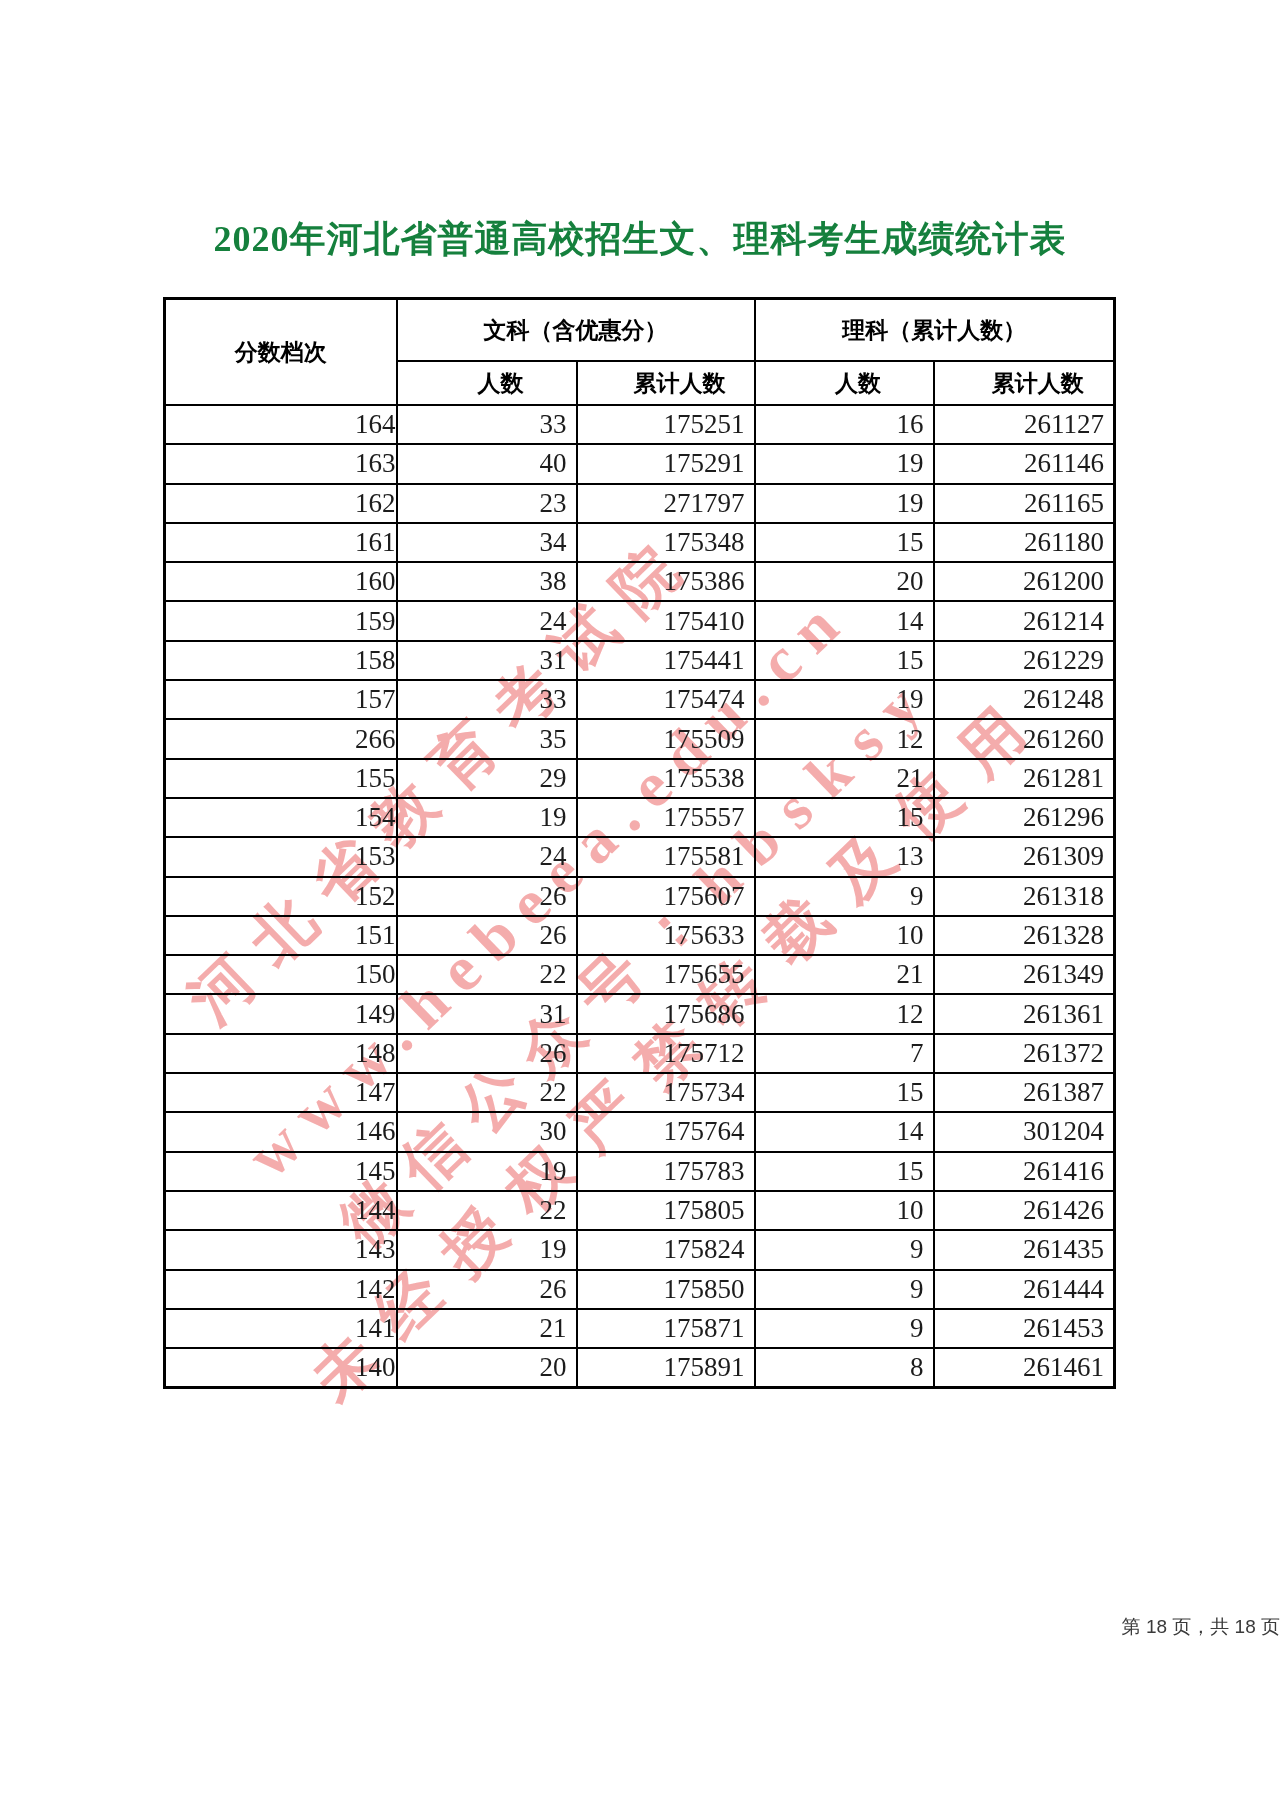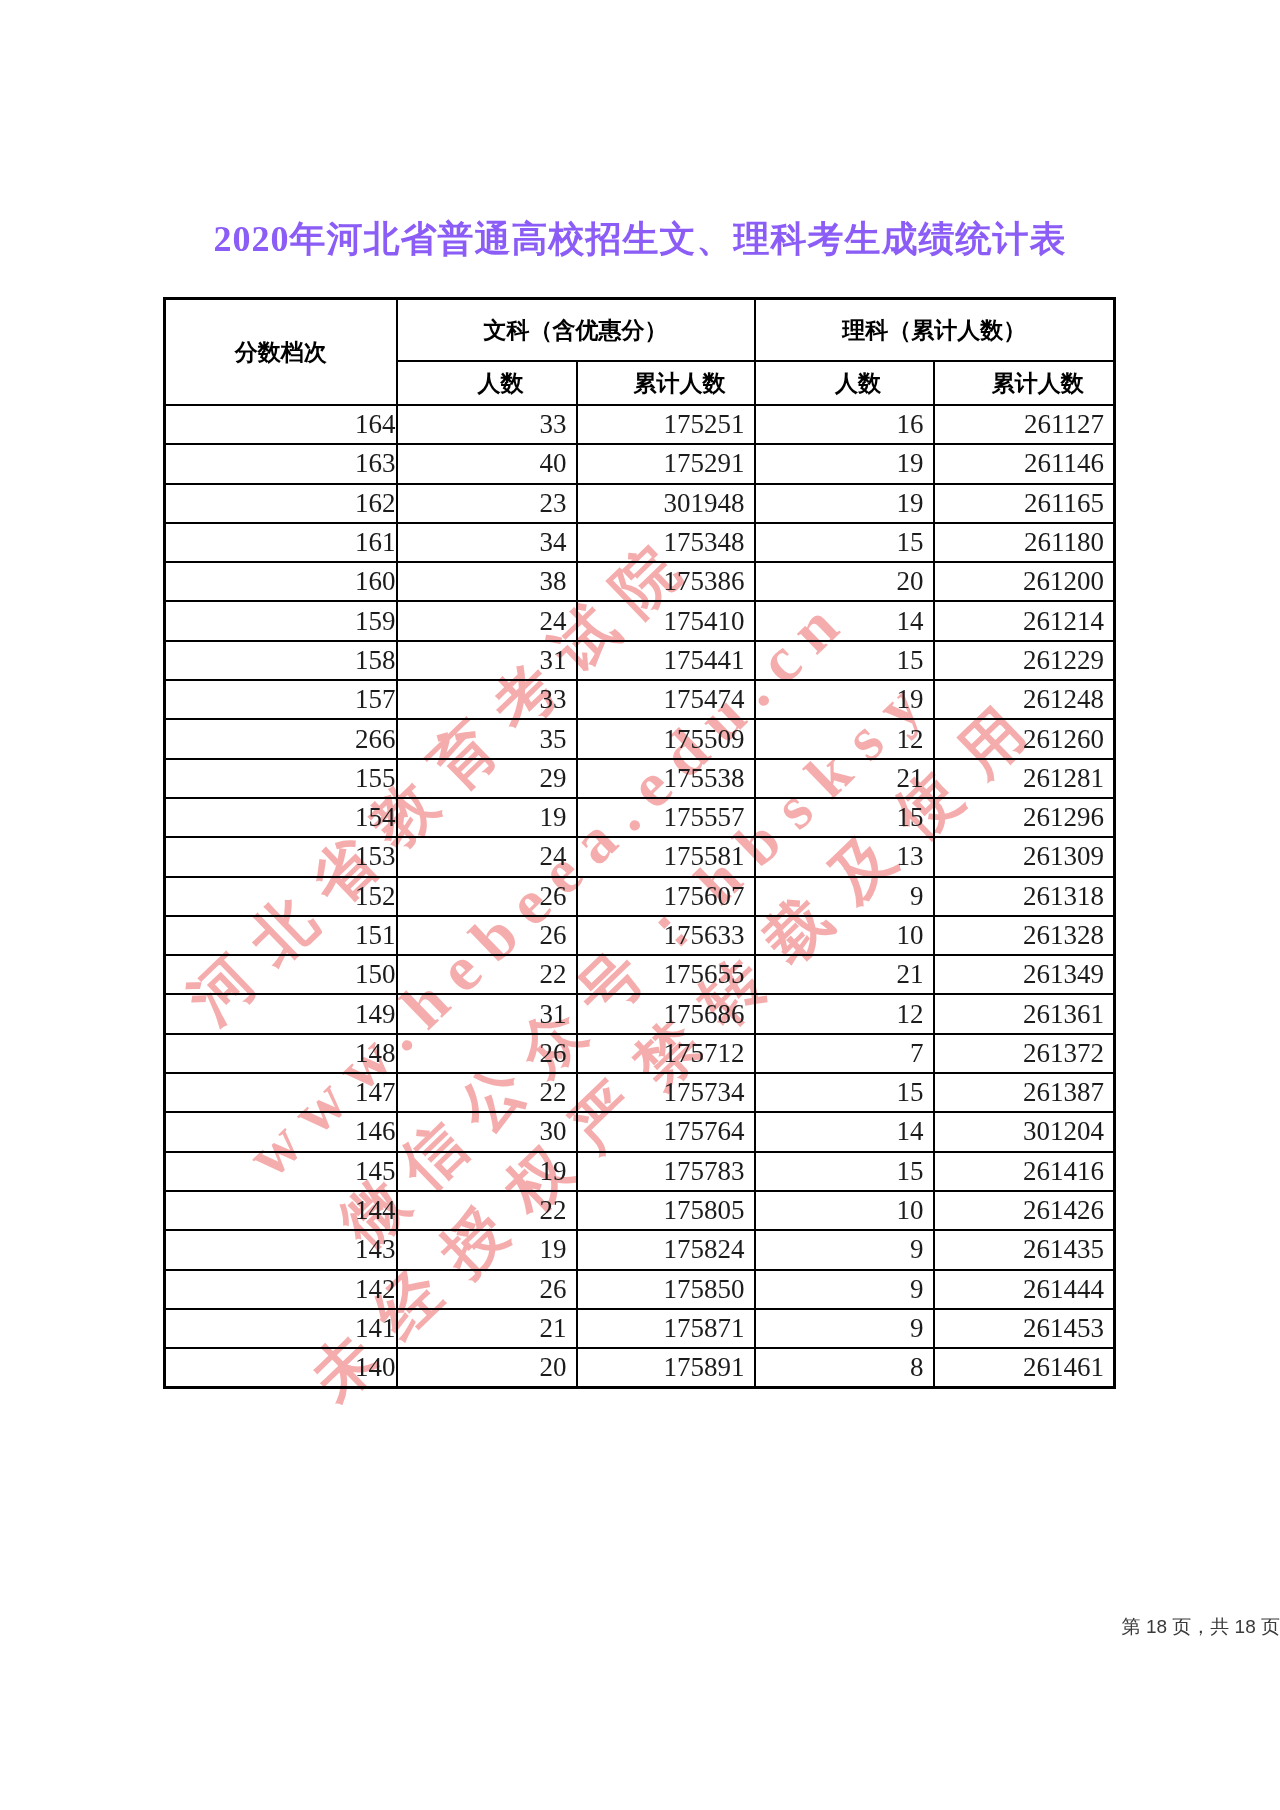--- a/index.html
+++ b/index.html
@@ -22,7 +22,7 @@
     text-align: center;
     font-size: 36px;
     font-weight: bold;
-    color: #8b5cf6;
+    color: #15803d;
     letter-spacing: 1px;
     line-height: 1.2;
     z-index: 3;

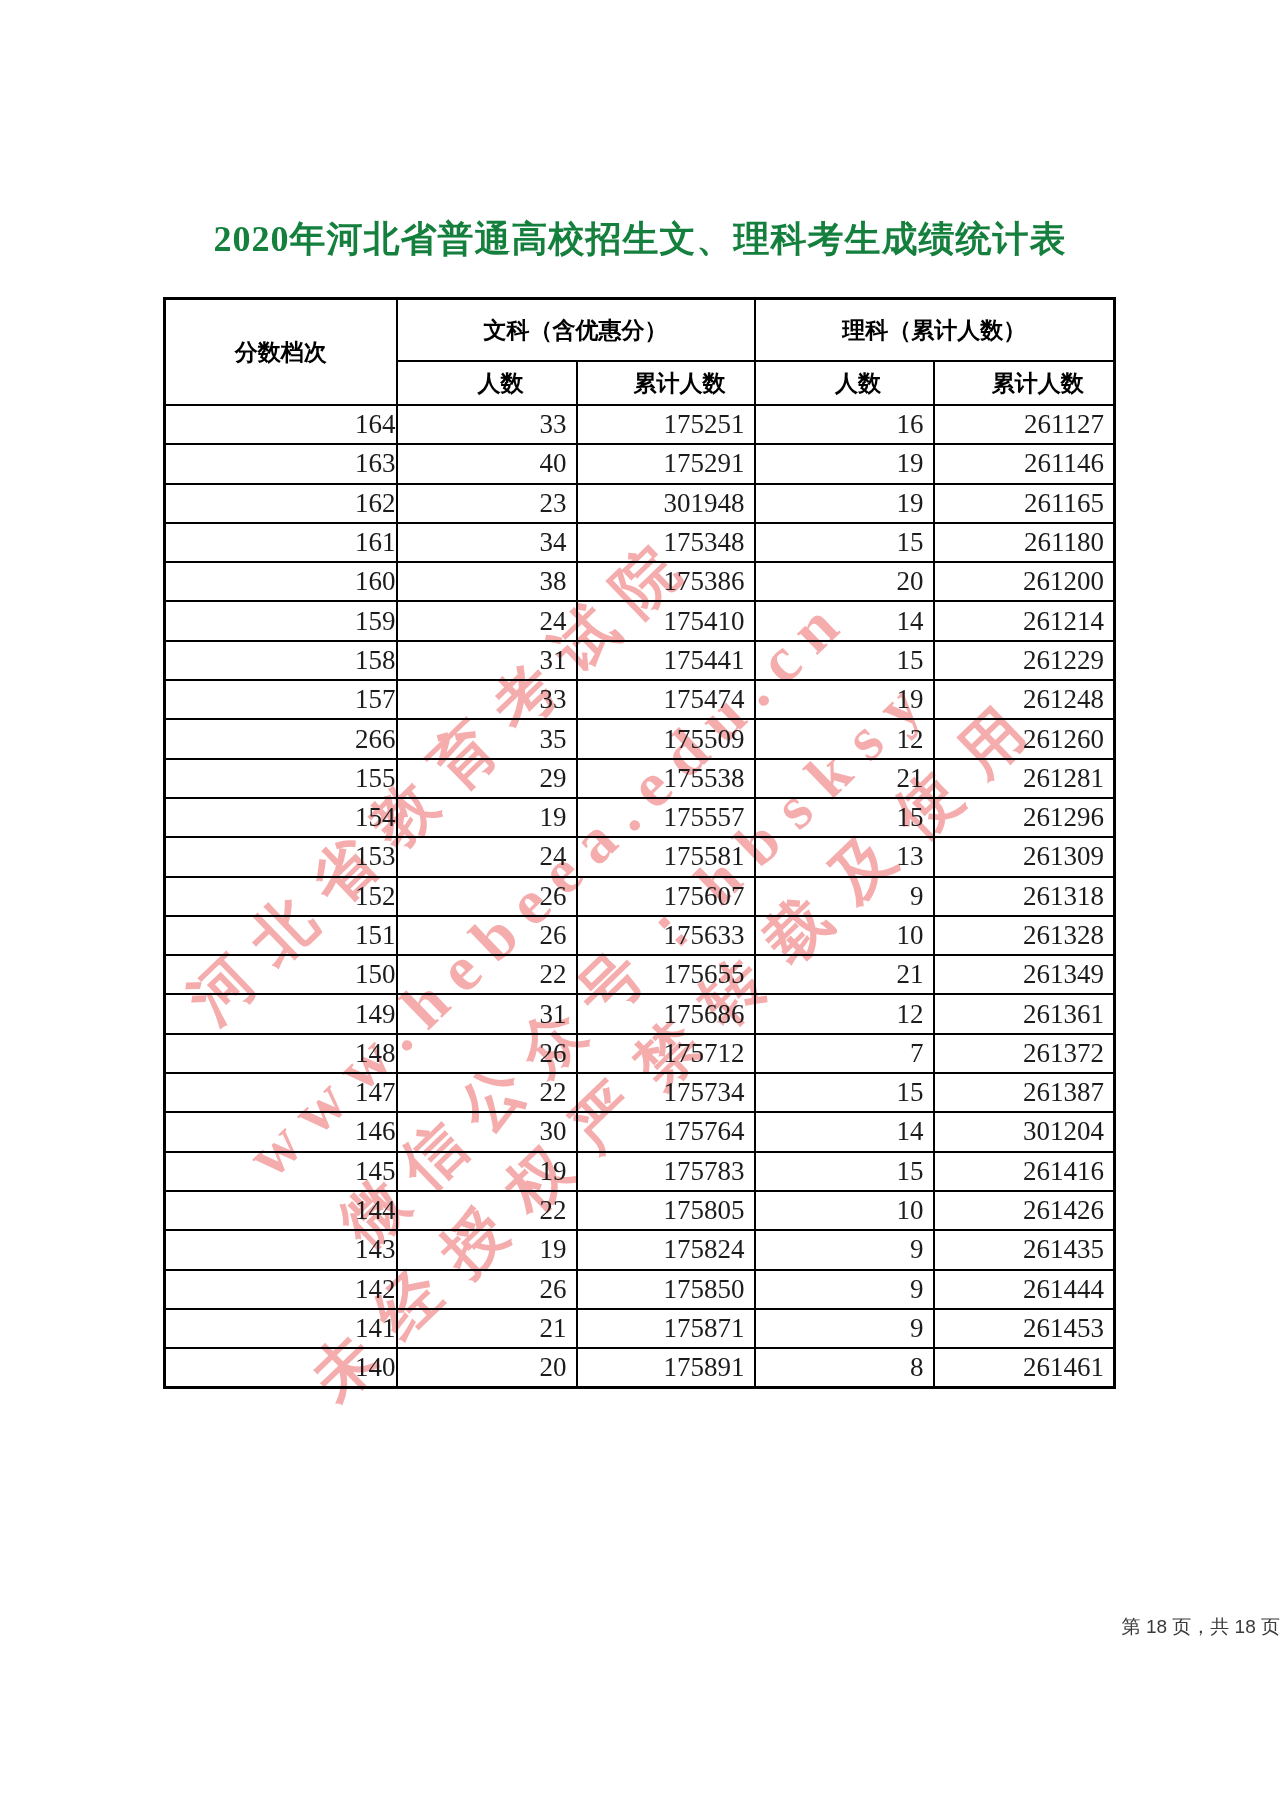--- a/index.html
+++ b/index.html
@@ -145,7 +145,7 @@
       <tr>
         <td class="score">162</td>
         <td class="num">23</td>
-        <td class="num">301948</td>
+        <td class="num">271797</td>
         <td class="num">19</td>
         <td class="num">261165</td>
       </tr>

